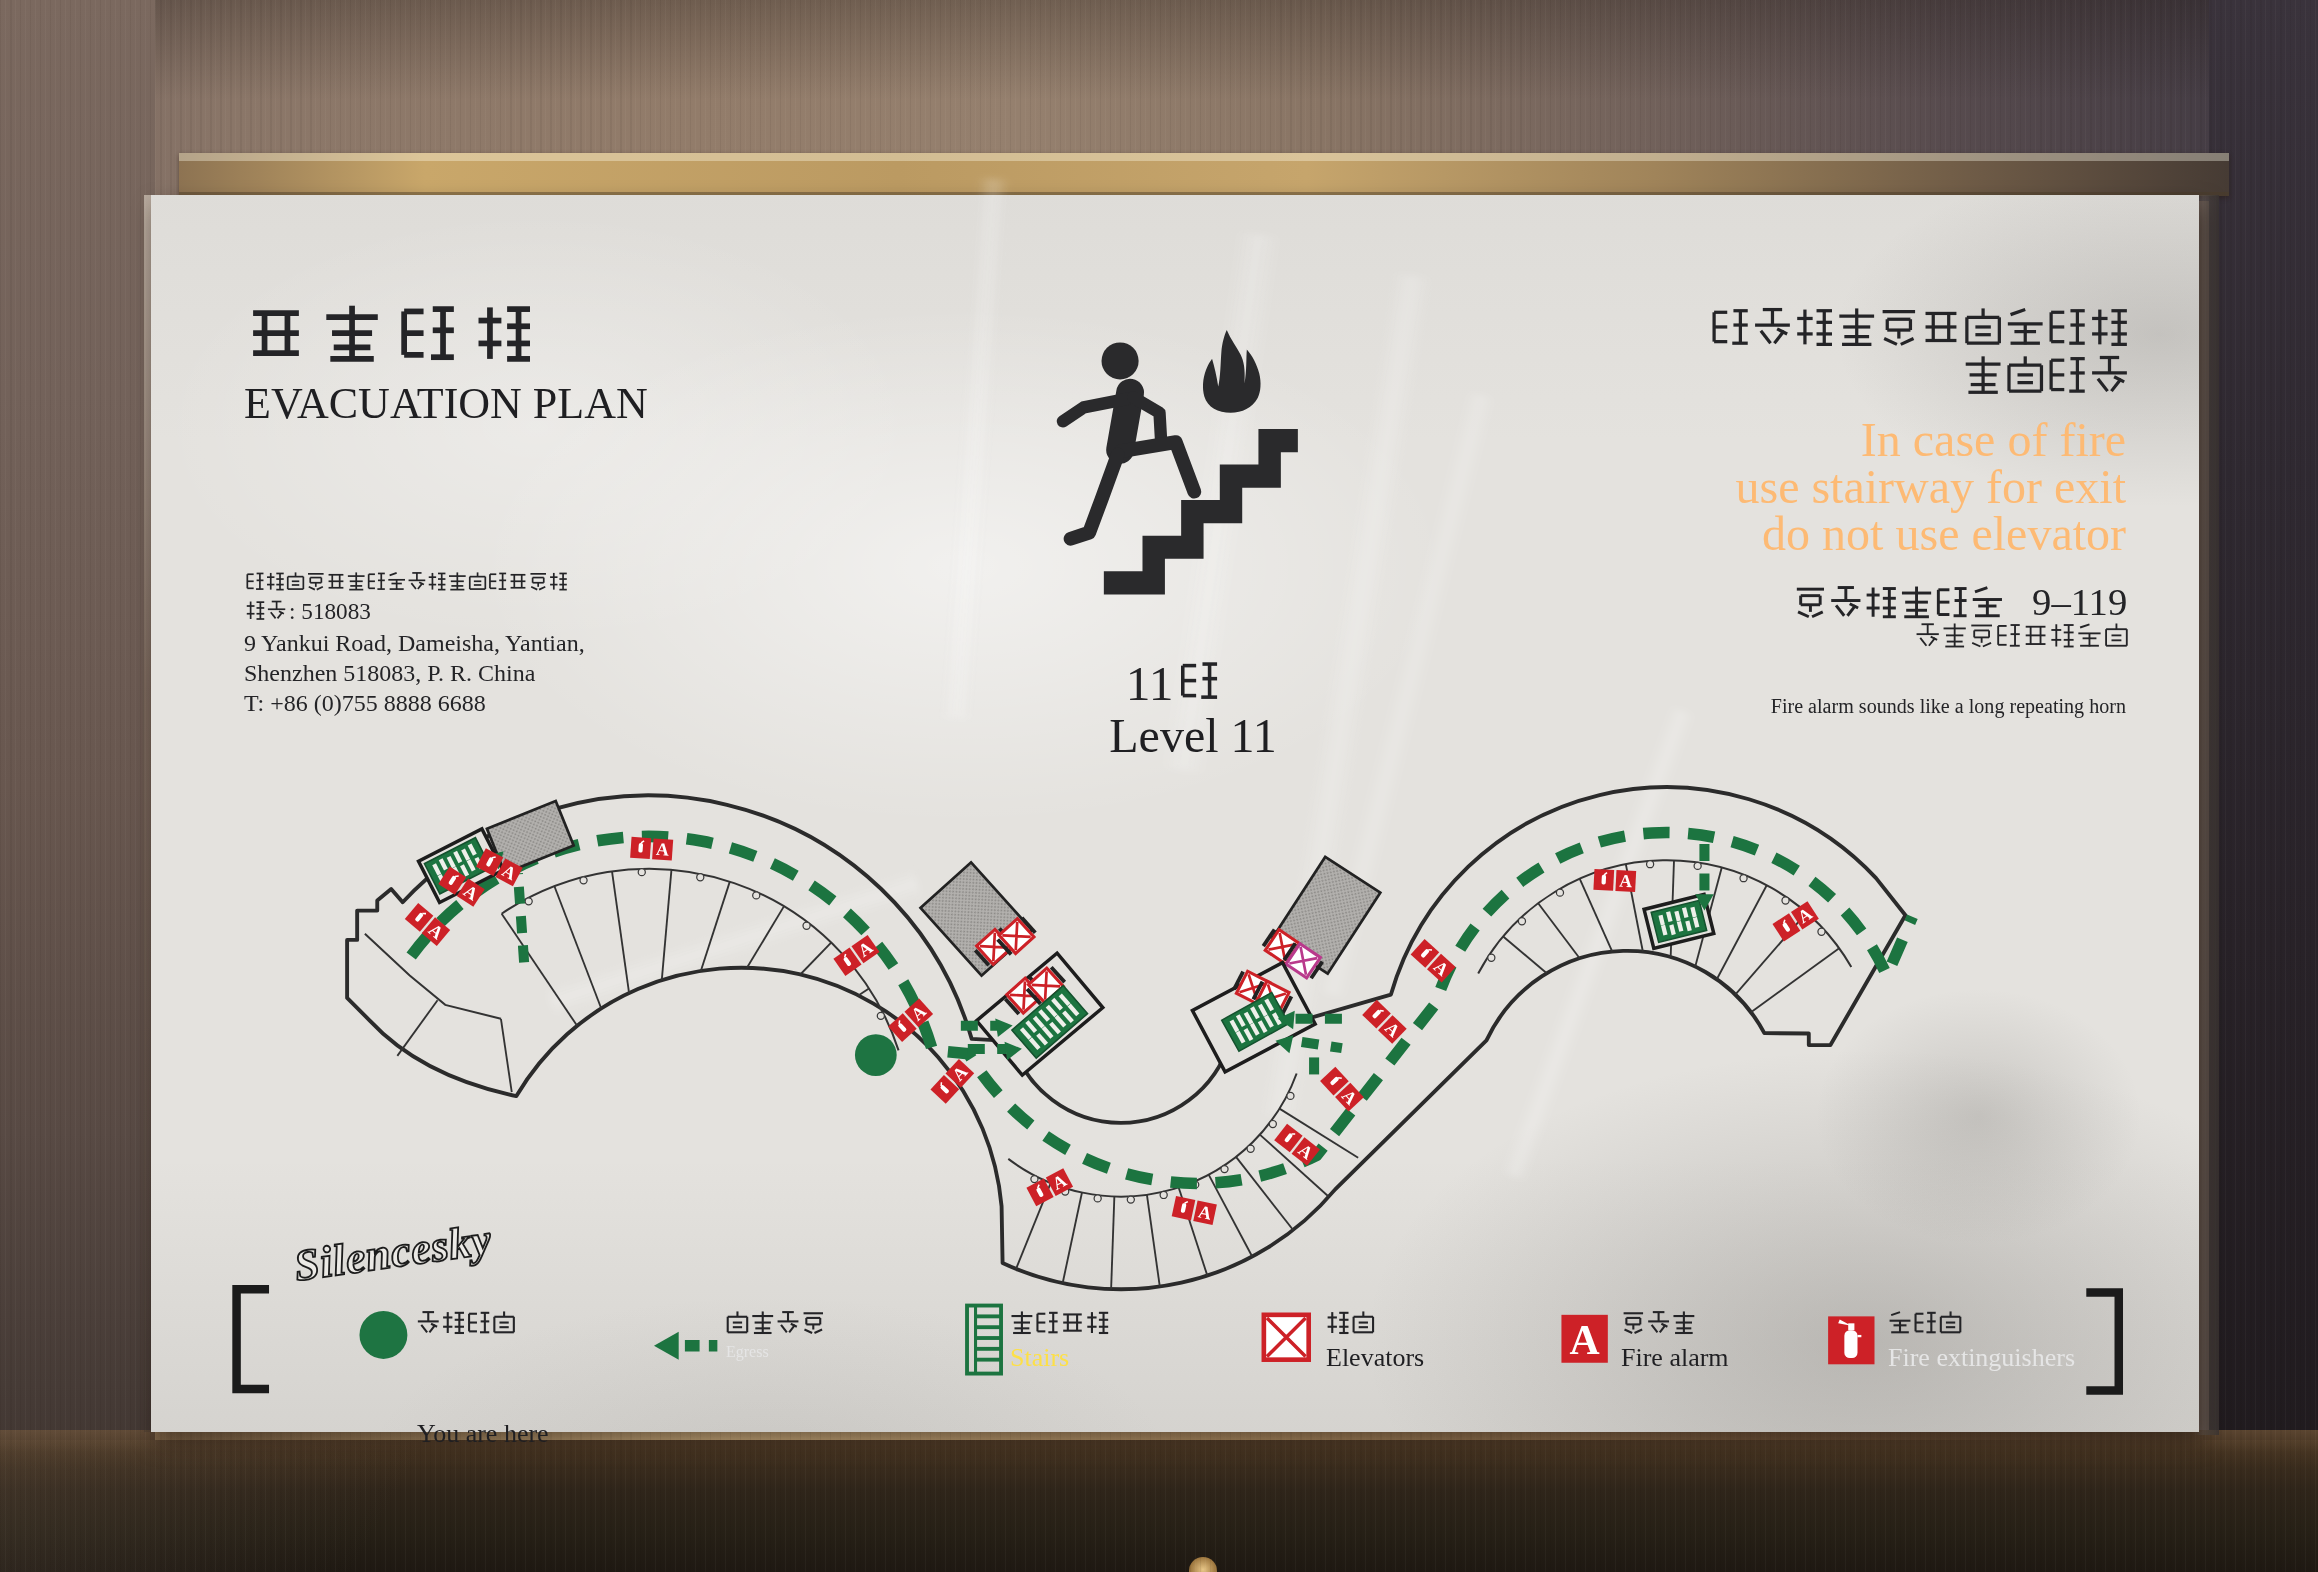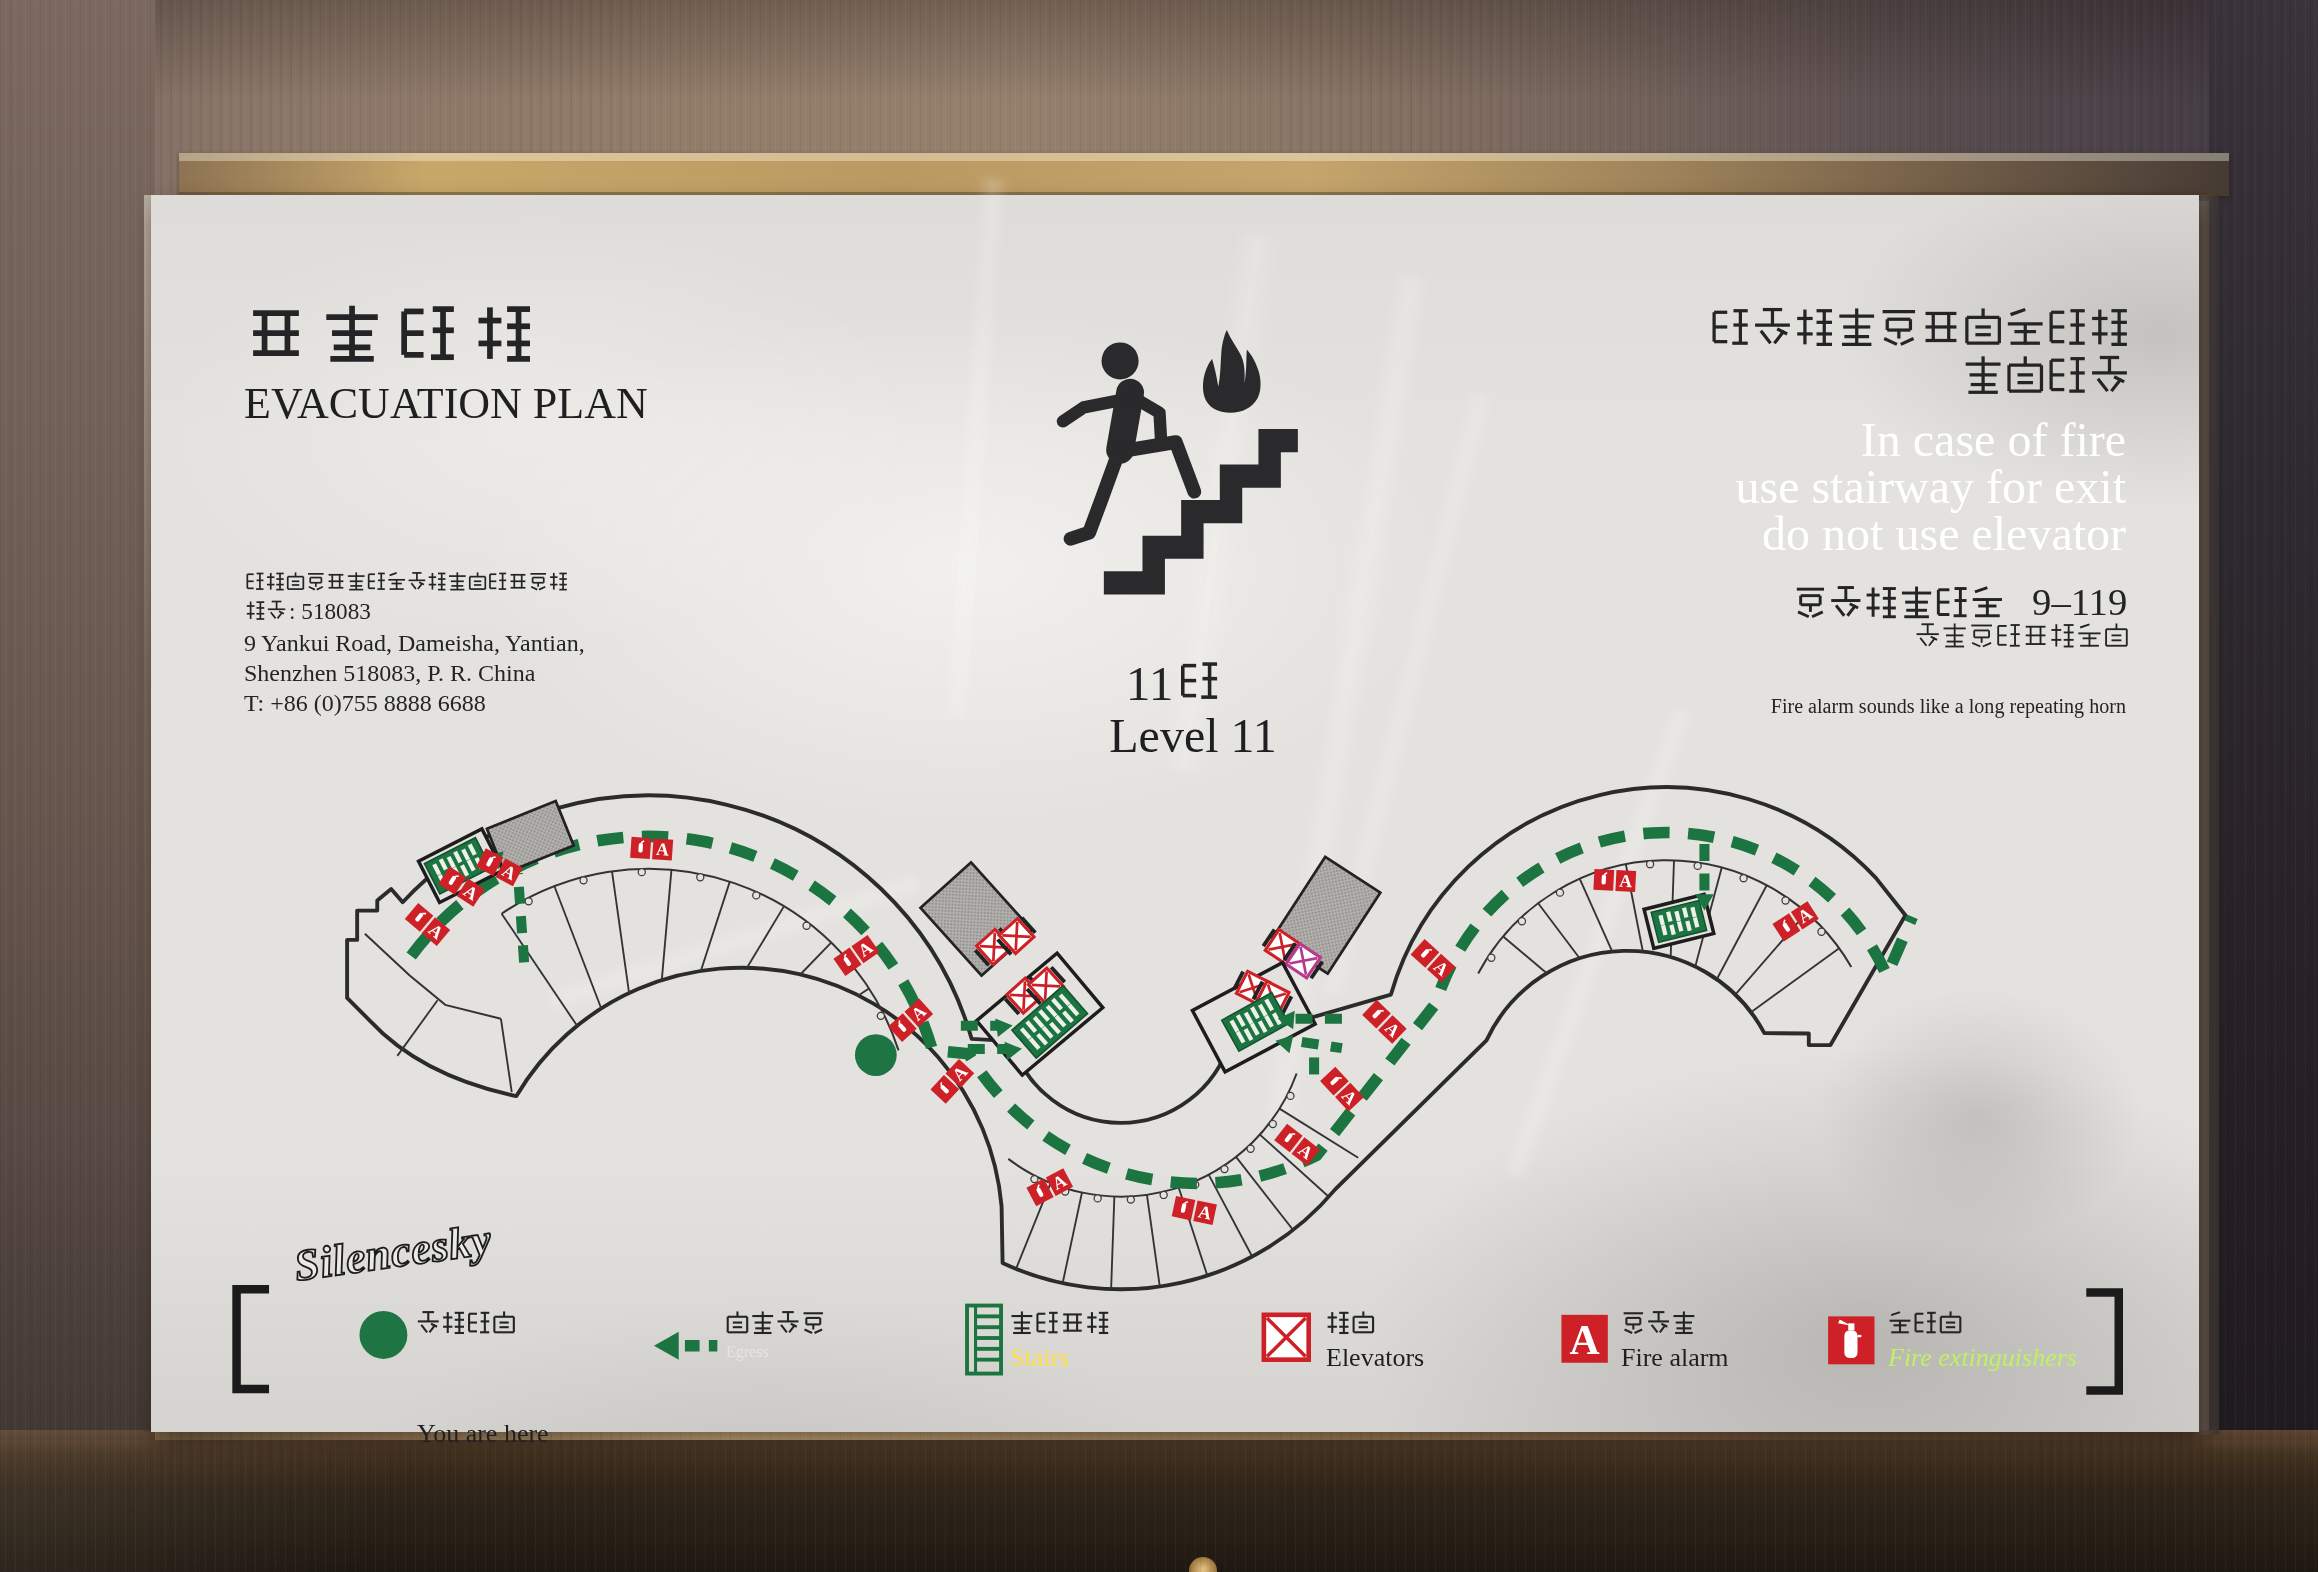--- a/index.html
+++ b/index.html
@@ -58,7 +58,7 @@
 
 <div class="abs" style="left:244px;top:628px;font-size:24px;line-height:30px;color:#242427;">9 Yankui Road, Dameisha, Yantian,<br>Shenzhen 518083, P. R. China<br>T: +86 (0)755 8888 6688</div>
 
-<div class="abs" style="left:1468px;top:416px;width:658px;font-size:48px;line-height:47px;color:#ffffff;text-align:right;">In case of fire<br>use stairway for exit<br>do not use elevator</div>
+<div class="abs" style="left:1468px;top:416px;width:658px;font-size:48px;line-height:47px;color:#fdba74;text-align:right;">In case of fire<br>use stairway for exit<br>do not use elevator</div>
 
 
 <div class="abs" style="left:1468px;top:694px;width:658px;font-size:21.6px;color:#242427;text-align:right;transform:scaleX(.93);transform-origin:right;">Fire alarm sounds like a long repeating horn</div>

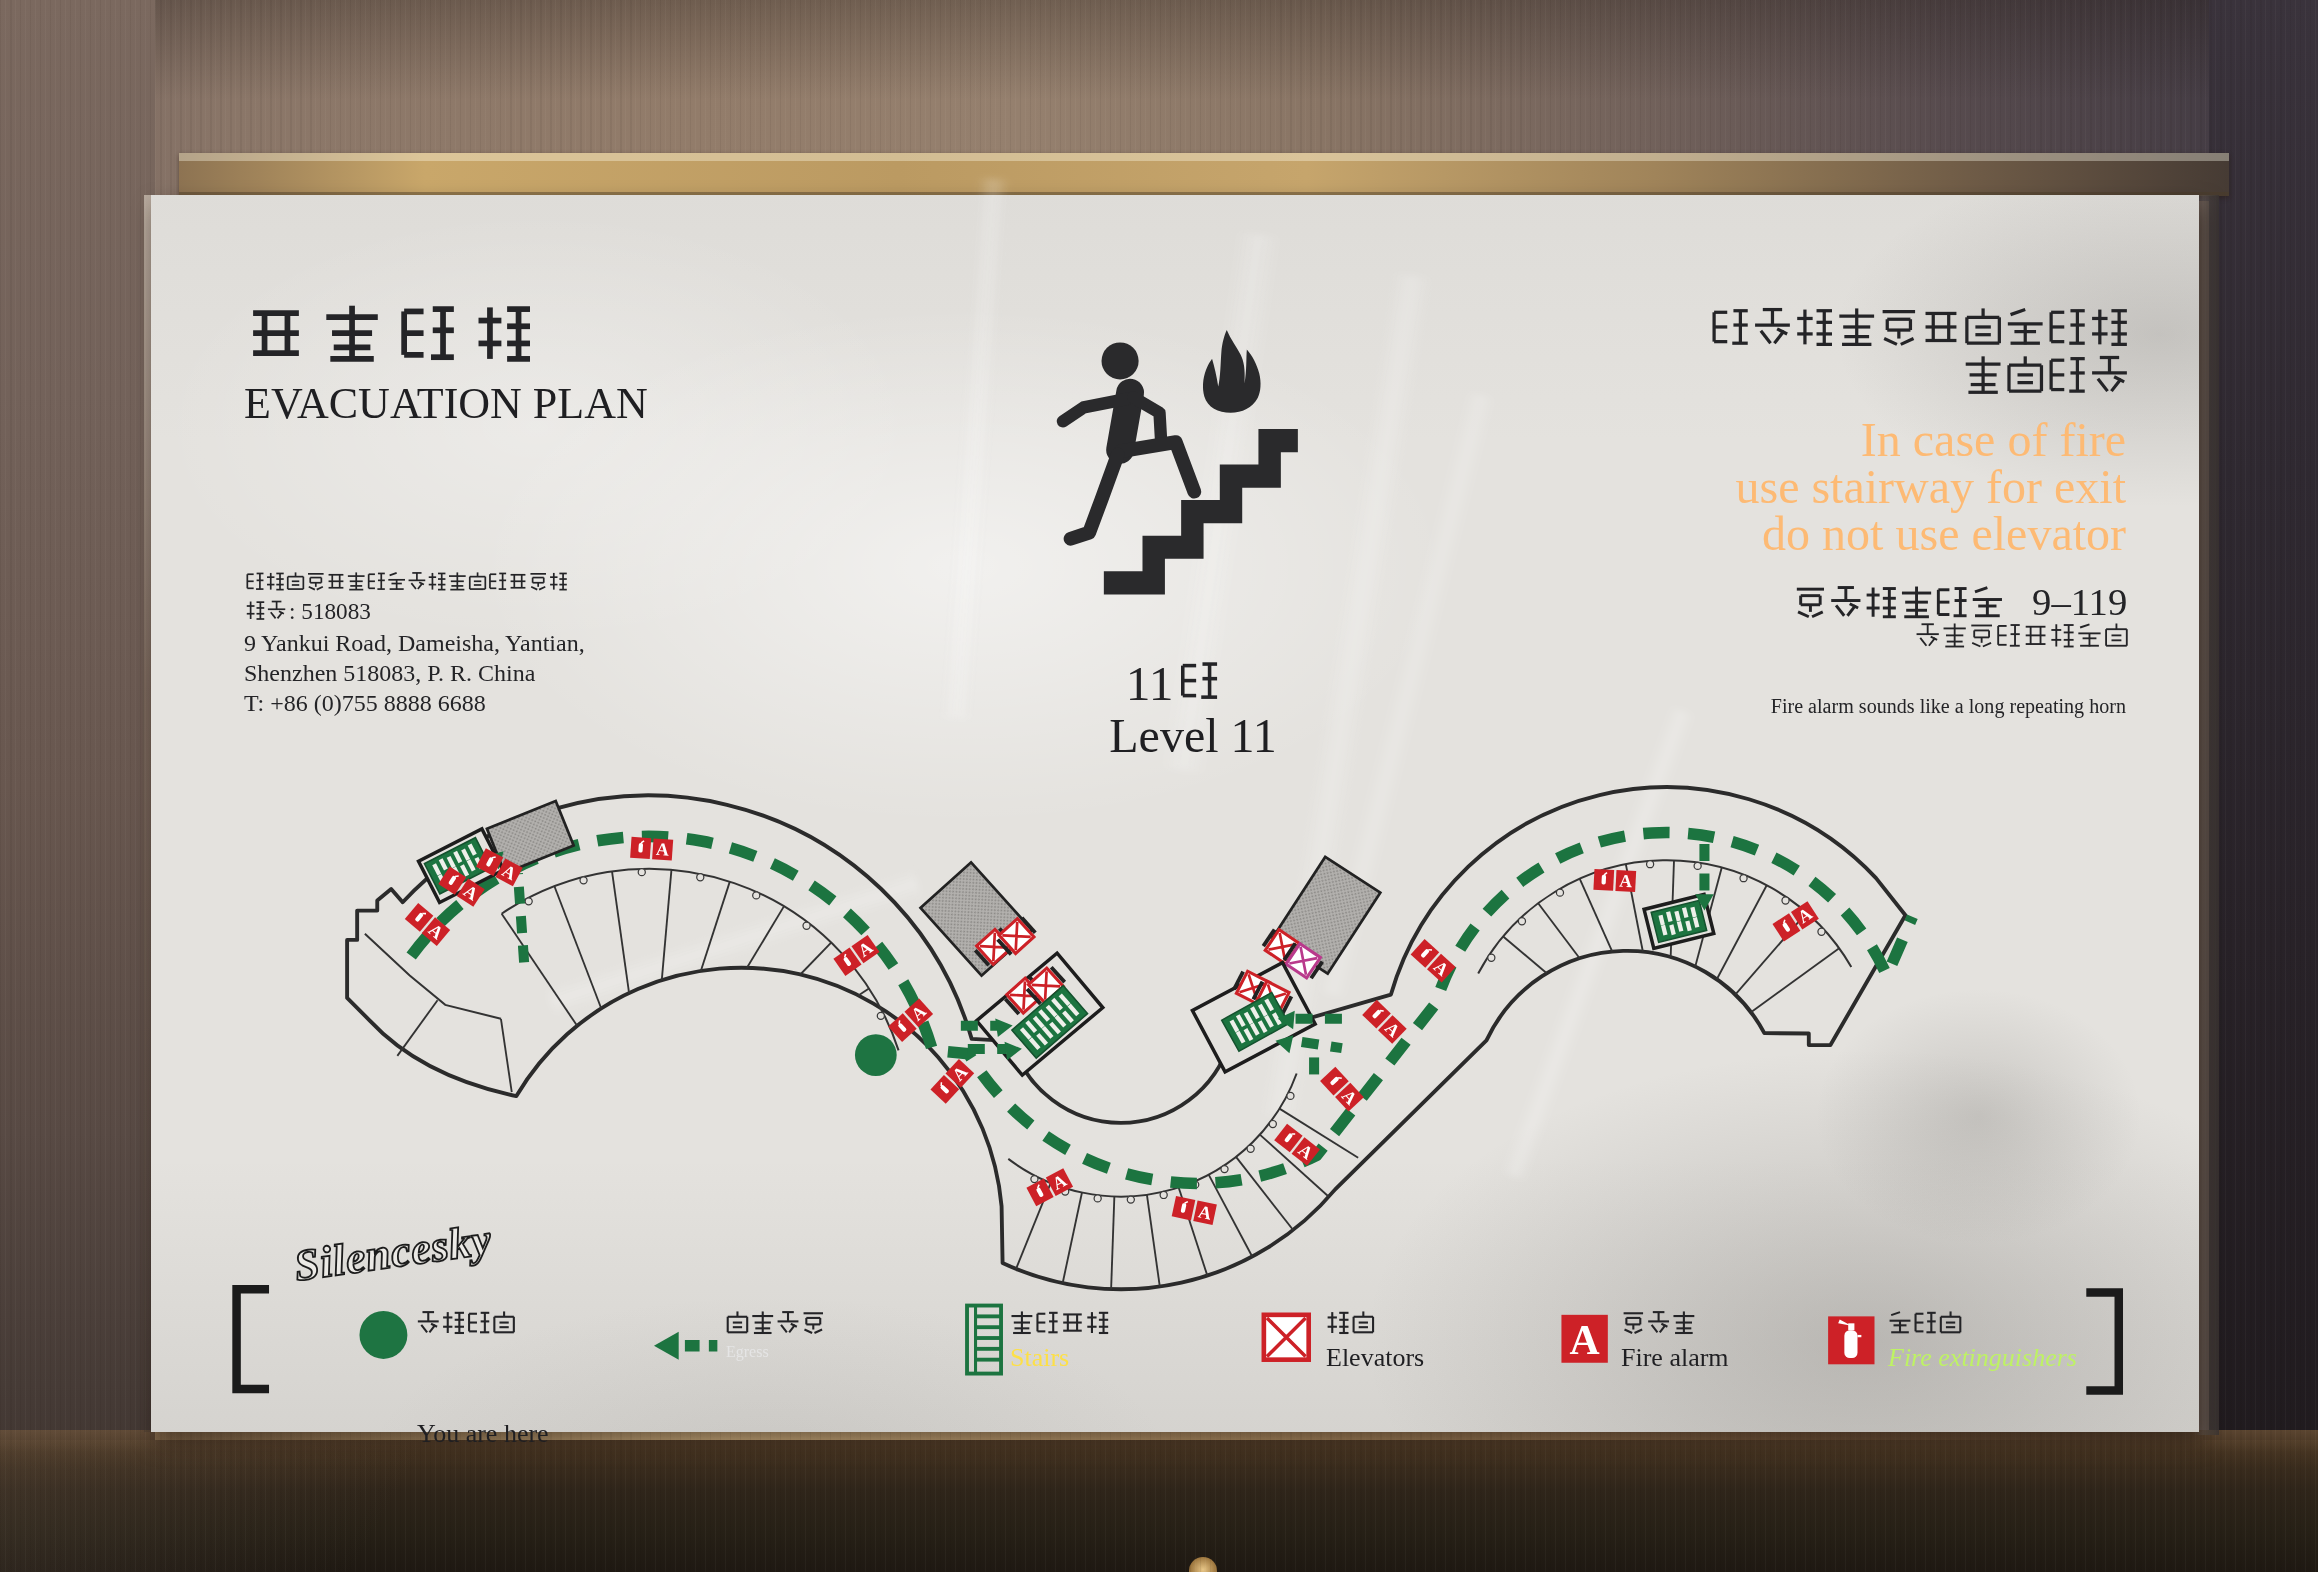--- a/index.html
+++ b/index.html
@@ -70,7 +70,7 @@
 <div class="abs" style="left:1010px;top:1343px;font-size:26px;color:#fde047;">Stairs</div>
 <div class="abs" style="left:1326px;top:1343px;font-size:26px;color:#1f1f22;">Elevators</div>
 <div class="abs" style="left:1621px;top:1343px;font-size:26px;color:#1f1f22;">Fire alarm</div>
-<div class="abs" style="left:1888px;top:1343px;font-size:26px;color:#bef264;font-style:italic;">Fire extinguishers</div>
+<div class="abs" style="left:1888px;top:1343px;font-size:26px;color:#e5e5e5;">Fire extinguishers</div>
 
 <svg width="2319" height="1573" viewBox="0 0 3000 2035" style="position:absolute;left:0;top:0">
 <defs>

